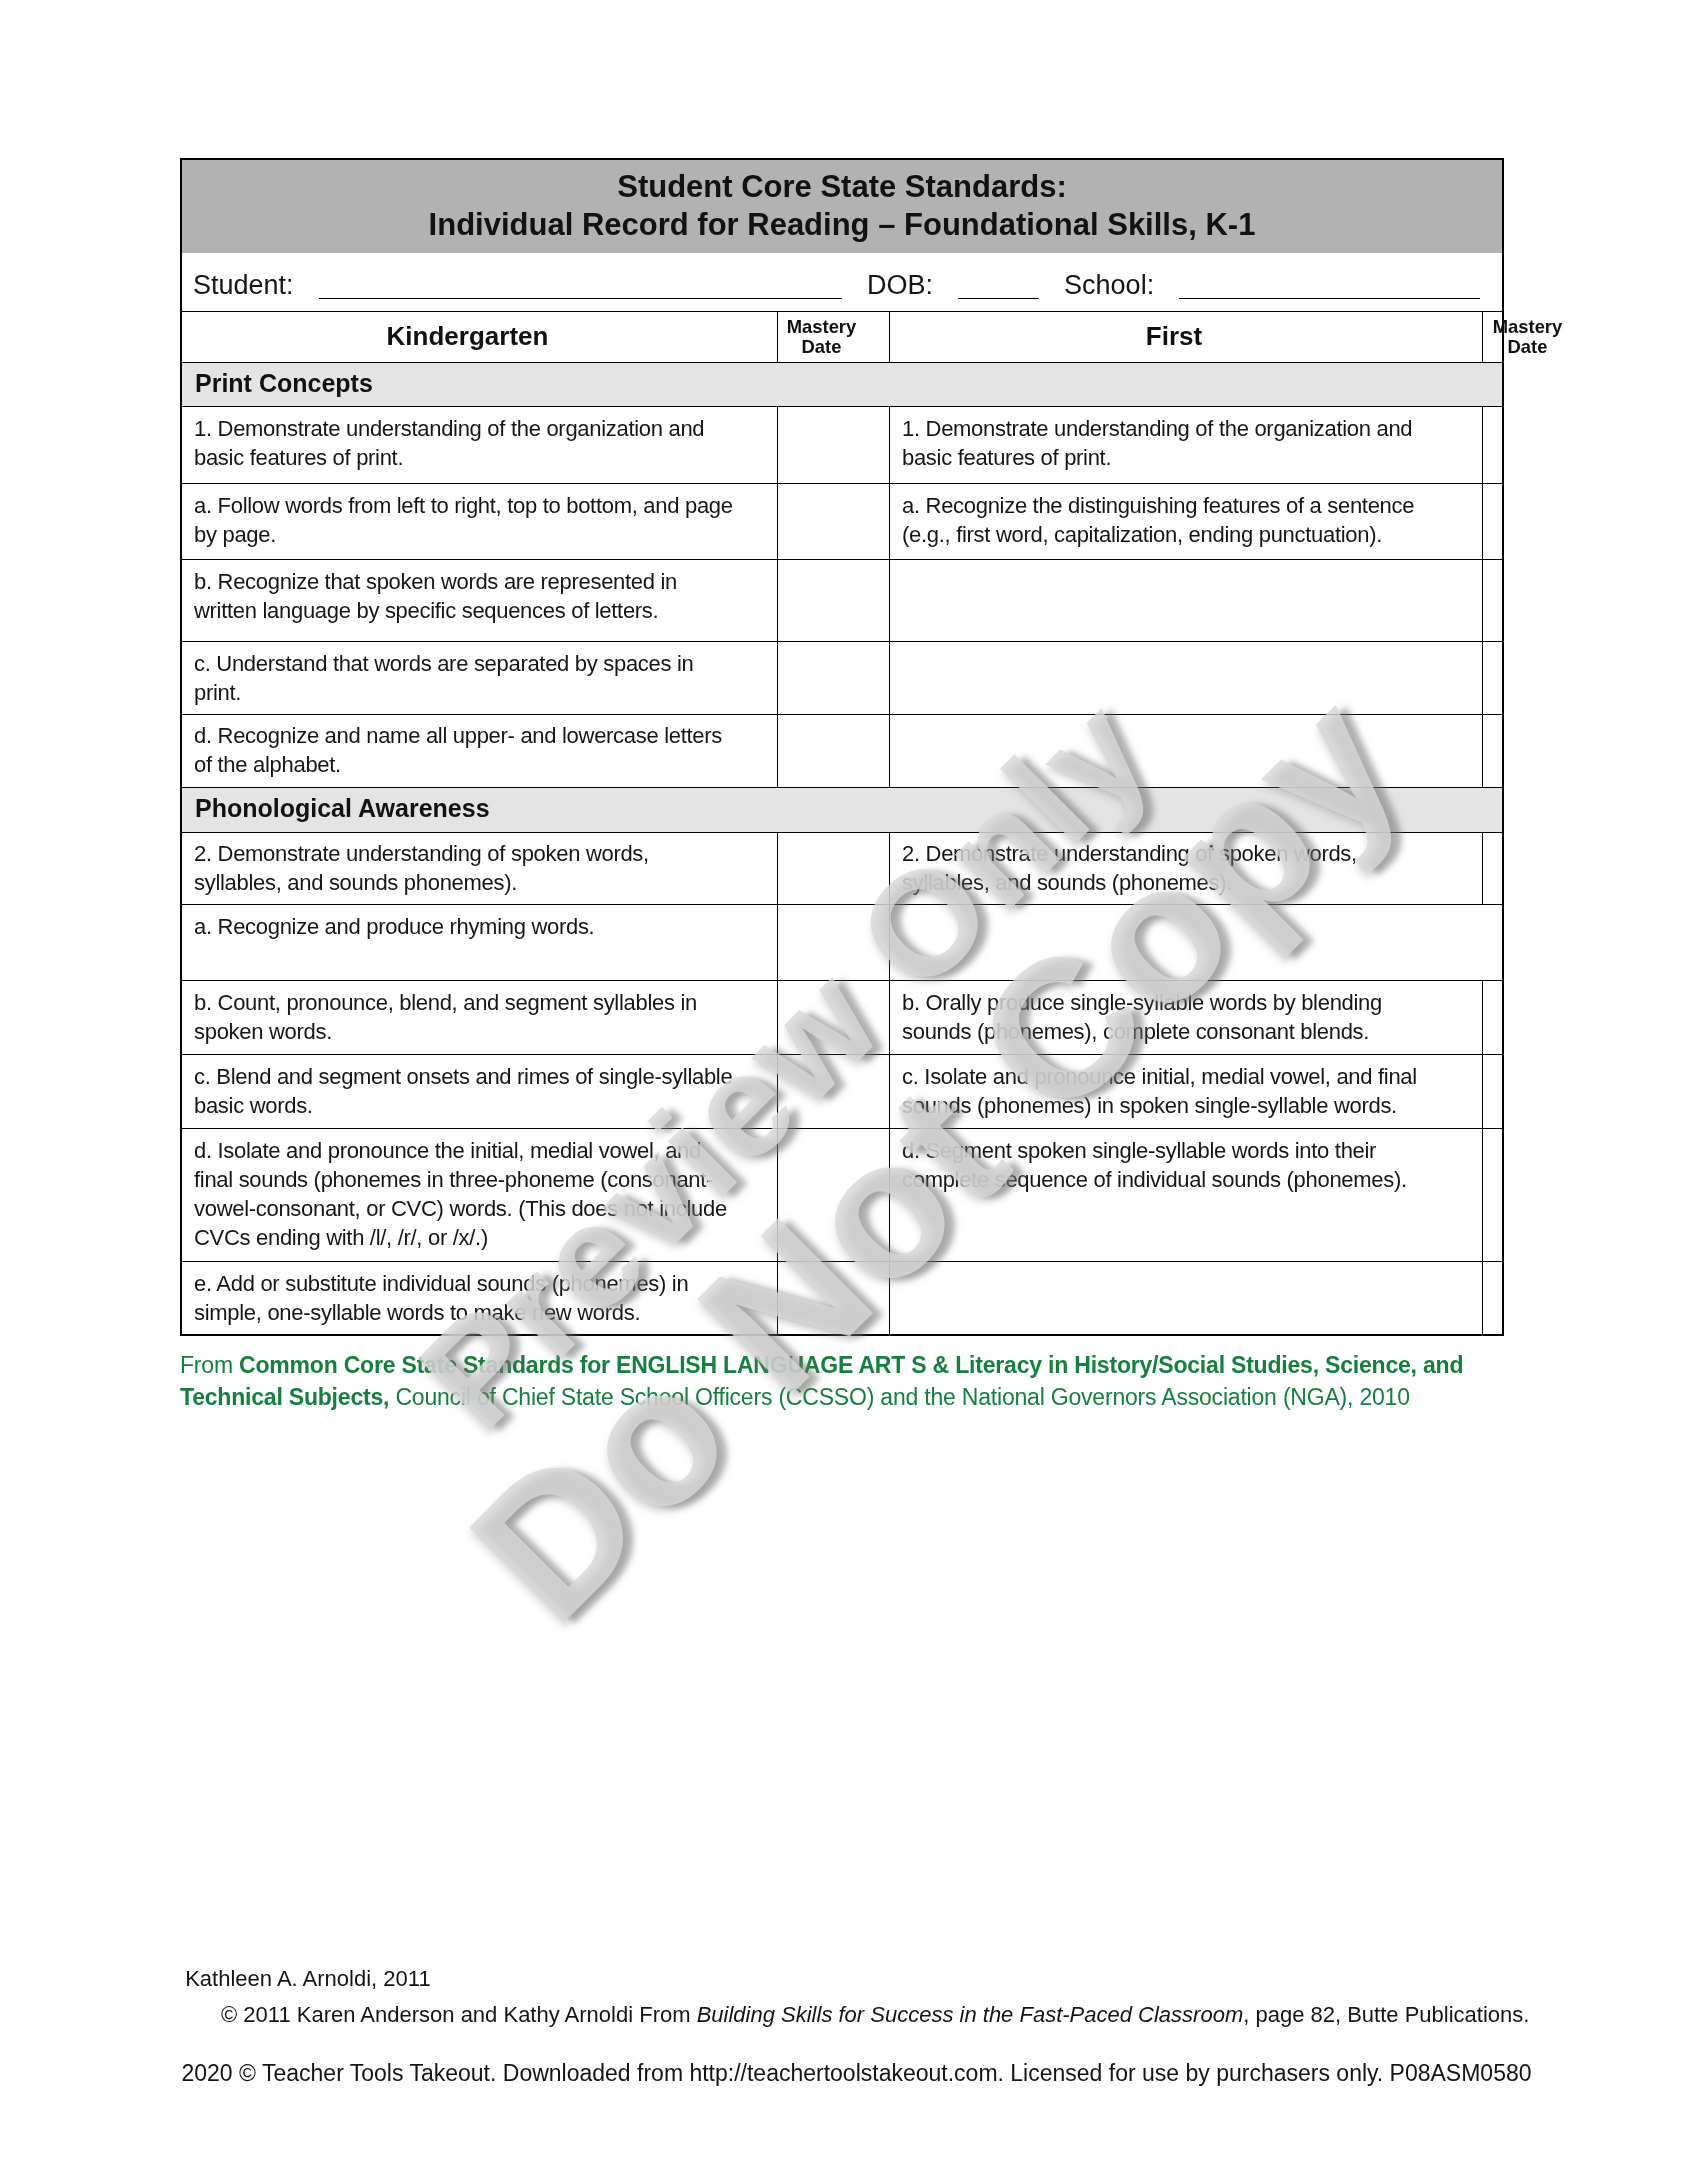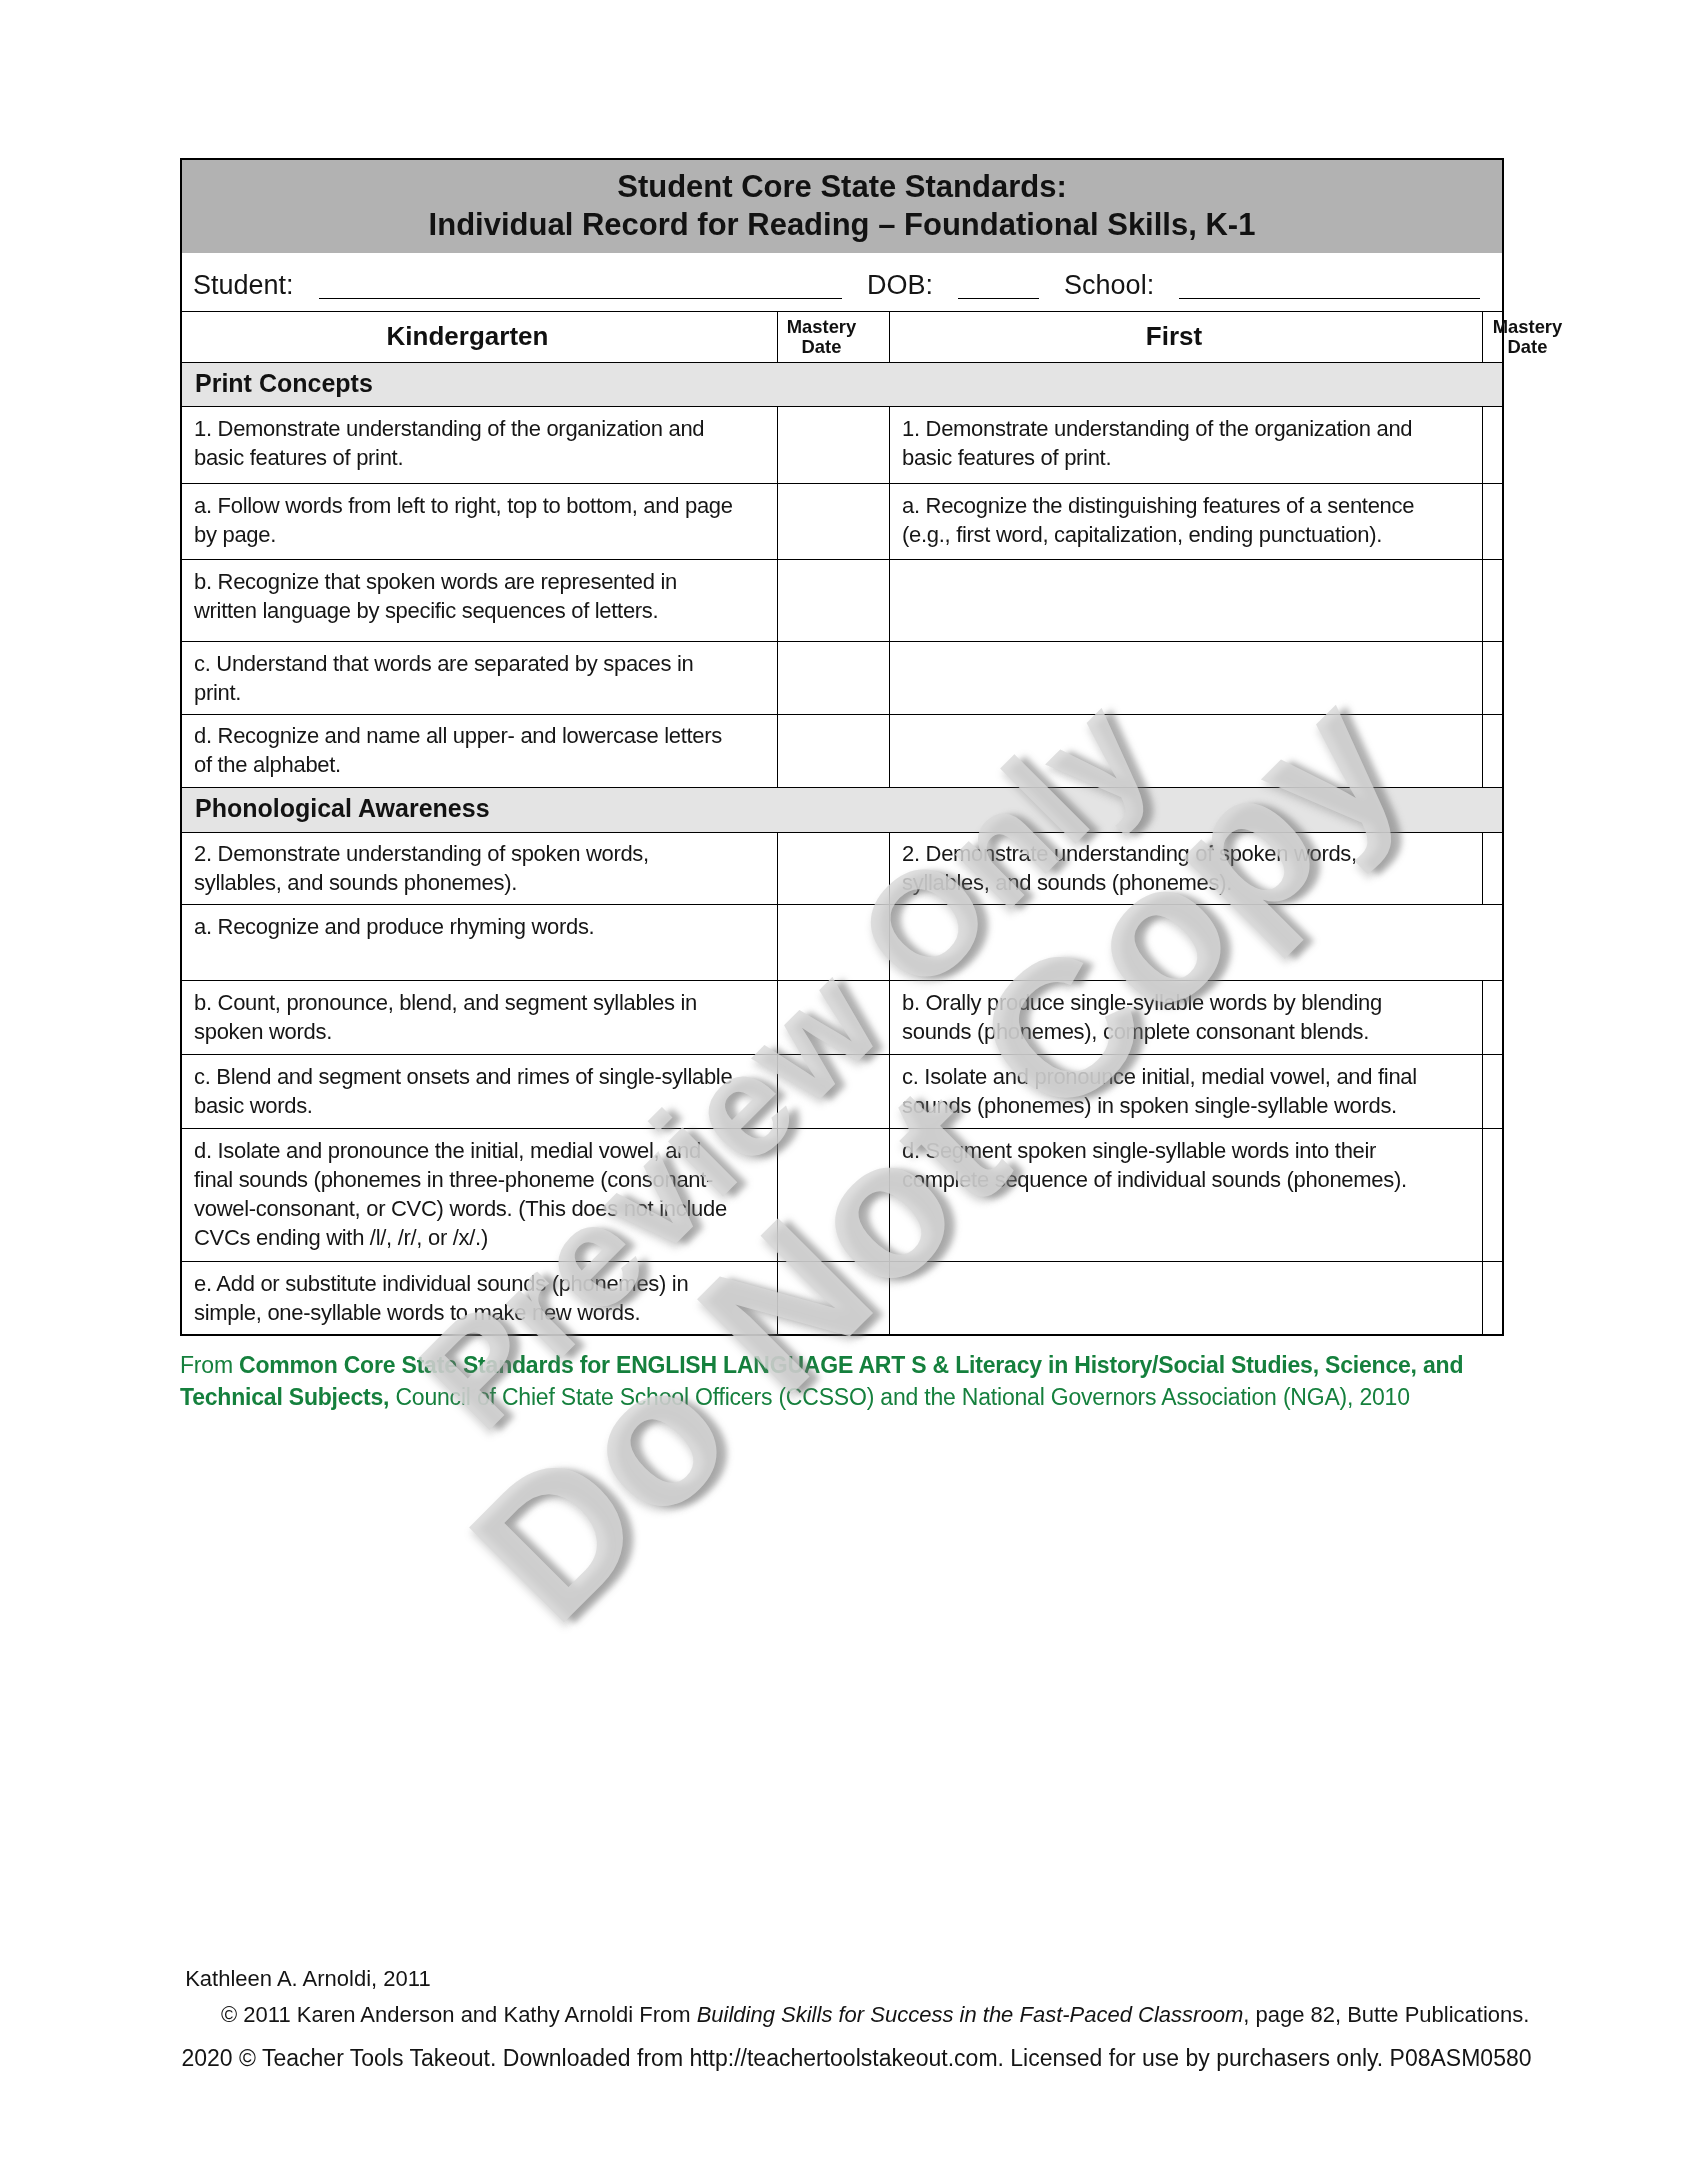--- a/index.html
+++ b/index.html
@@ -64,7 +64,7 @@
   }
   .credits .c1 { margin-left:9.2px; }
   .credits .c2 { margin-top:8.3px;margin-left:45px; }
-  .credits .c3 { margin-top:17px; margin-left:5.5px; font-size:23px; }
+  .credits .c3 { margin-top:32px; margin-left:5.5px; font-size:23px; }
 
   .wm {
     position:absolute; z-index:6; pointer-events:none; white-space:nowrap;

